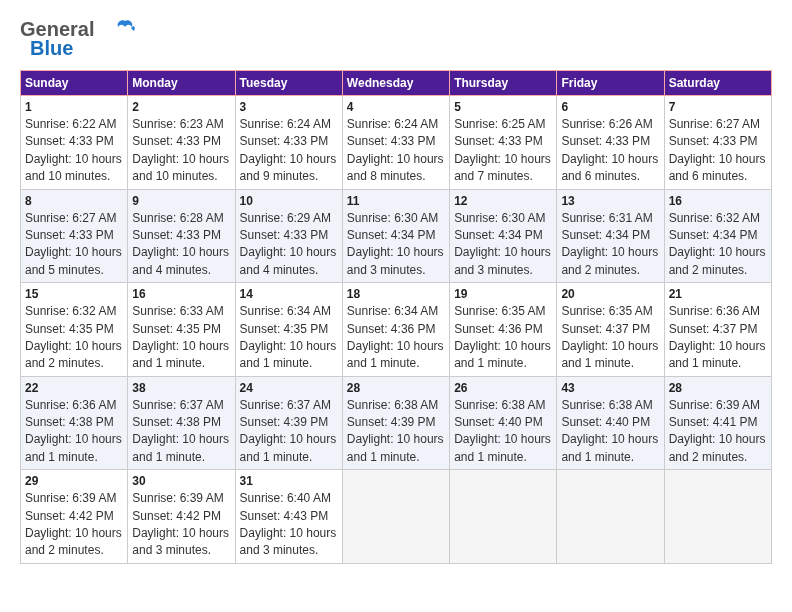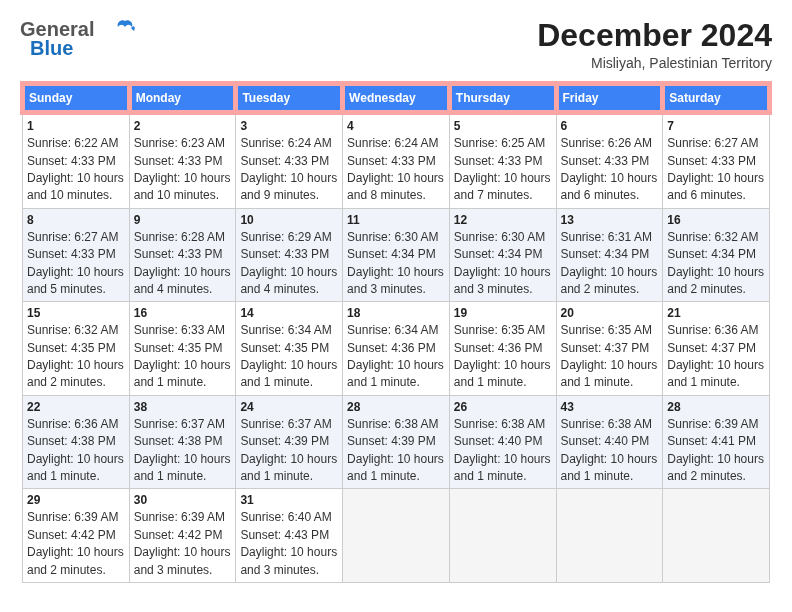--- a/index.html
+++ b/index.html
@@ -103,10 +103,6 @@
       </div>
       <div style="font-size:20px;font-weight:bold;color:#1a6fbd;margin-top:-4px;margin-left:10px;">Blue</div>
     </div>
-    <div class="title-block">
-      <div class="month-title">December 2024</div>
-      <div class="location">Misliyah, Palestinian Territory</div>
-    </div>
   </div>
 
   <table>

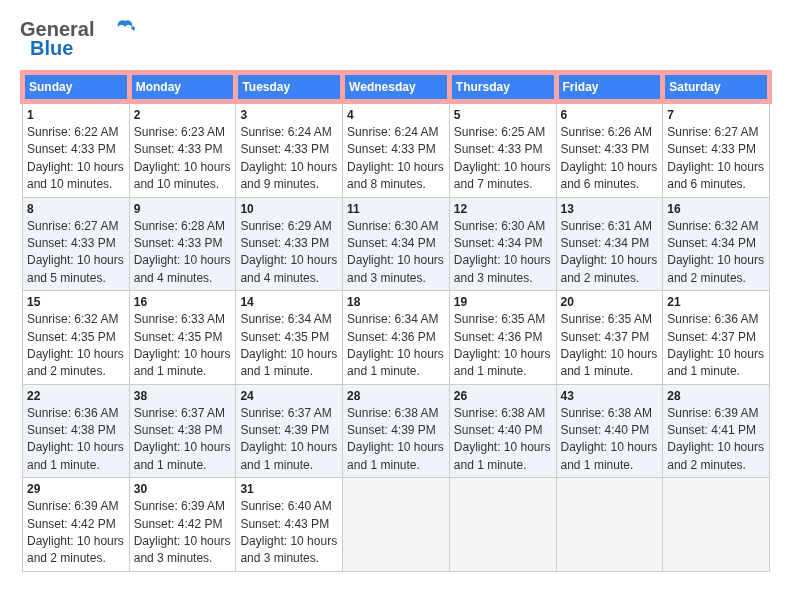--- a/index.html
+++ b/index.html
@@ -52,13 +52,13 @@
       table-layout: fixed;
     }
     thead tr th {
-      background-color: #3b82f6;
+      background-color: #4c1d95;
       color: #fff;
       font-size: 12px;
       font-weight: bold;
       padding: 5px 4px;
       text-align: left;
-      border: 5px solid #fca5a5;
+      border: 1px solid #fca5a5;
     }
     tbody tr td {
       border: 1px solid #ccc;

